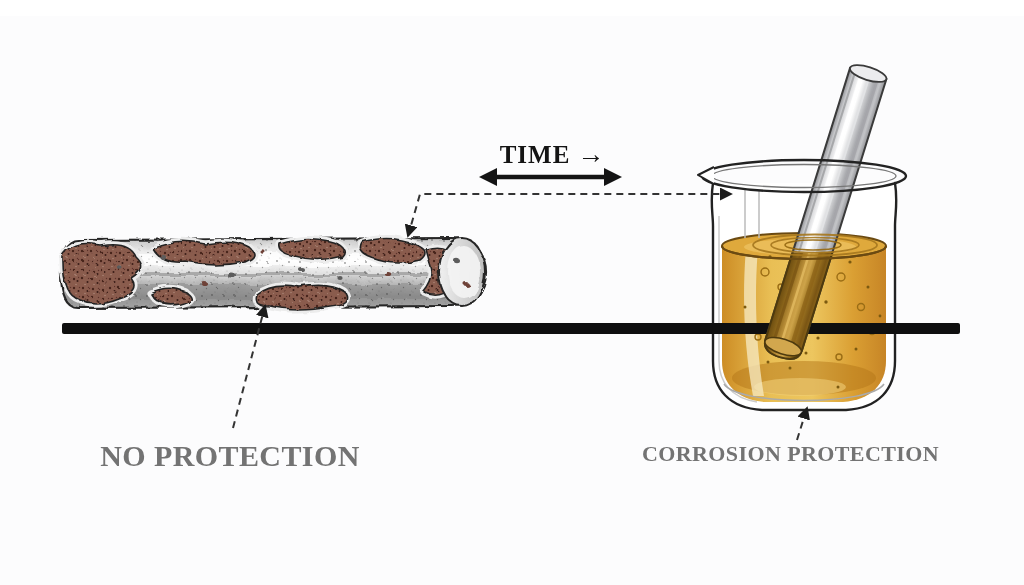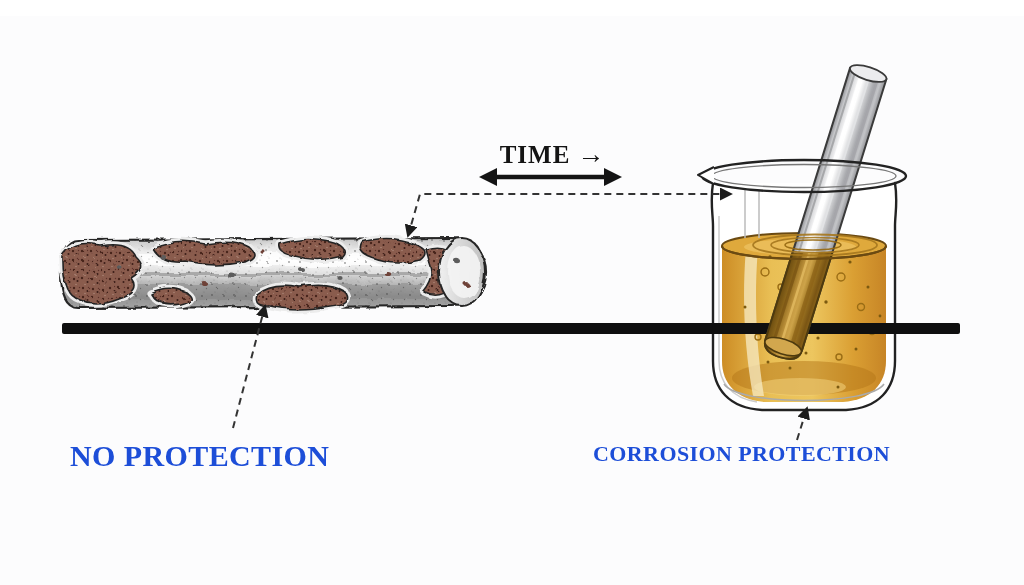--- a/index.html
+++ b/index.html
@@ -11,7 +11,7 @@
   }
   .stage svg{position:absolute;left:0;top:0;}
   .caption{
-    position:absolute;color:#1d4ed8;font-weight:700;
+    position:absolute;color:#737373;font-weight:700;text-align:center;
     letter-spacing:.4px;line-height:1.1;z-index:5;
   }
   .caption.left-cap{left:70px;top:423px;width:320px;font-size:30px;}

